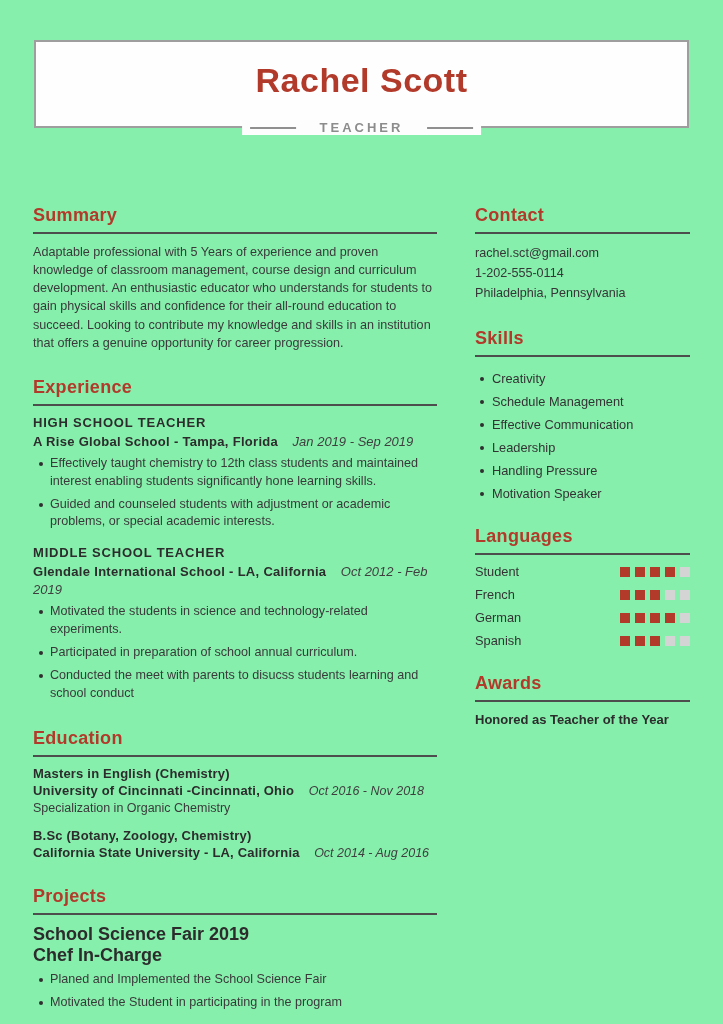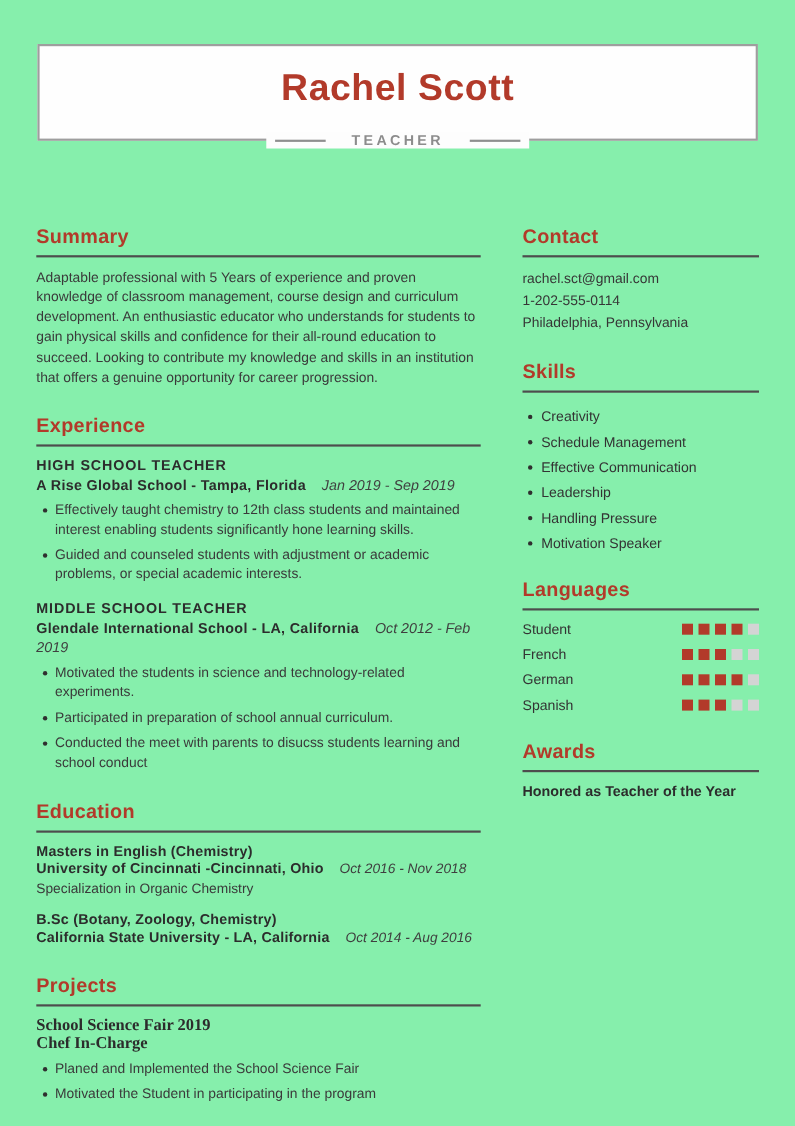--- a/index.html
+++ b/index.html
@@ -114,7 +114,7 @@
   .edu-note { font-size: 12.5px; color: #3a3a3a; margin-top: 2px; }
 
   
-  .proj-name, .proj-role { font-size: 15px; font-weight: bold; color: #2c2c2c; font-family: Liberation Serif, serif; }
+  .proj-name, .proj-role { font-size: 18px; font-weight: bold; color: #2c2c2c; }
 
   
   .contact-line { font-size: 12.6px; color: #363636; line-height: 20px; }

